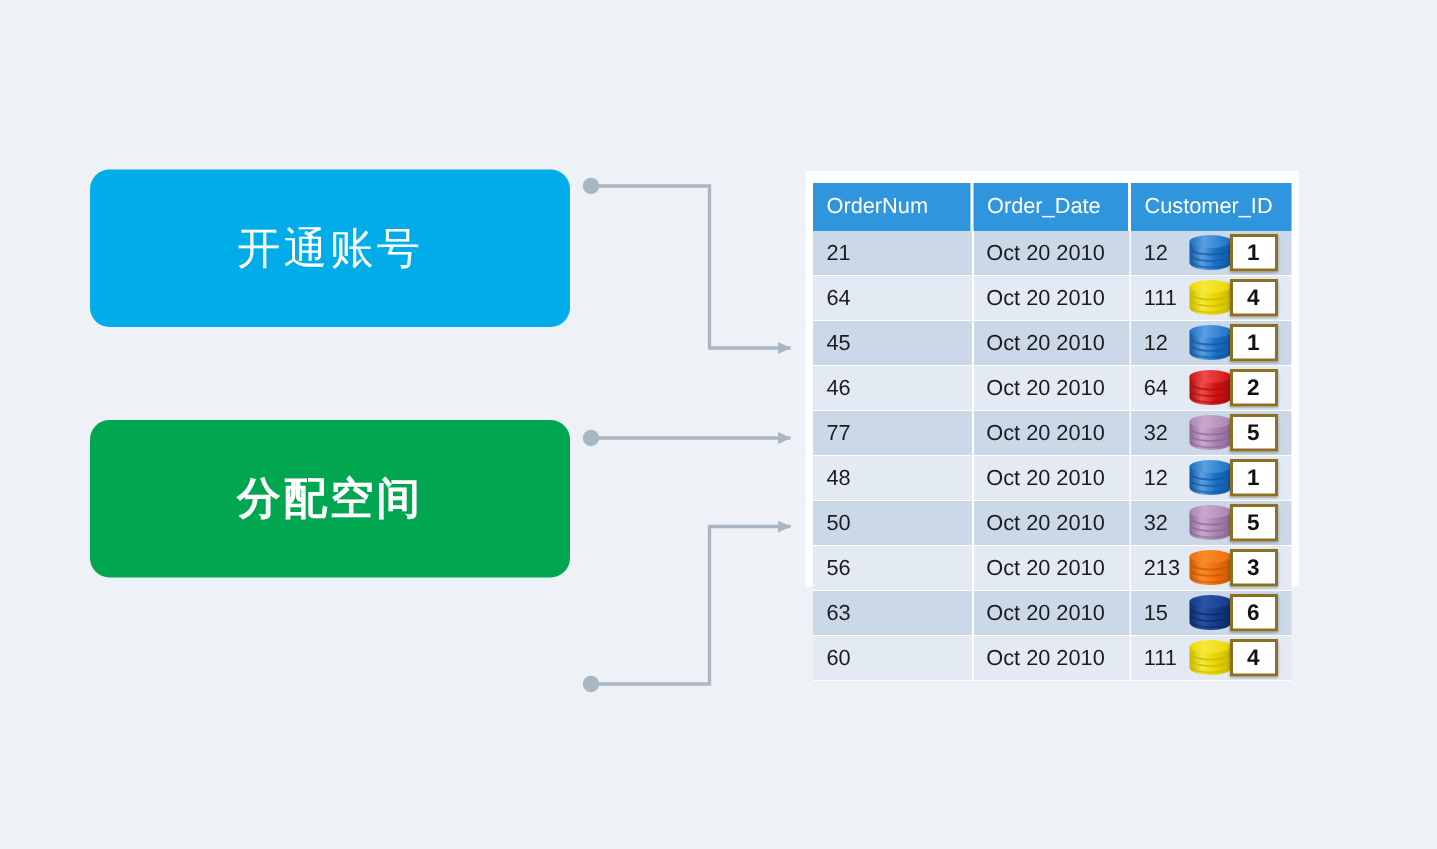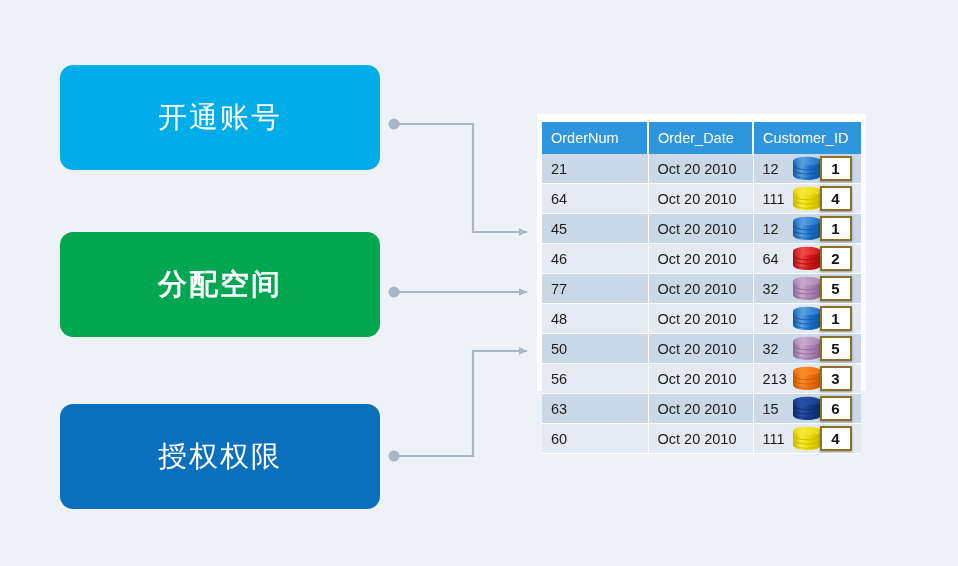--- a/index.html
+++ b/index.html
@@ -37,6 +37,7 @@
     font-weight: 400;
     box-sizing: border-box;
     user-select: none;
+    margin-top: 48px;
   }
   #step-box-0 { top: 65px; }
   #step-box-1 { top: 232px; }

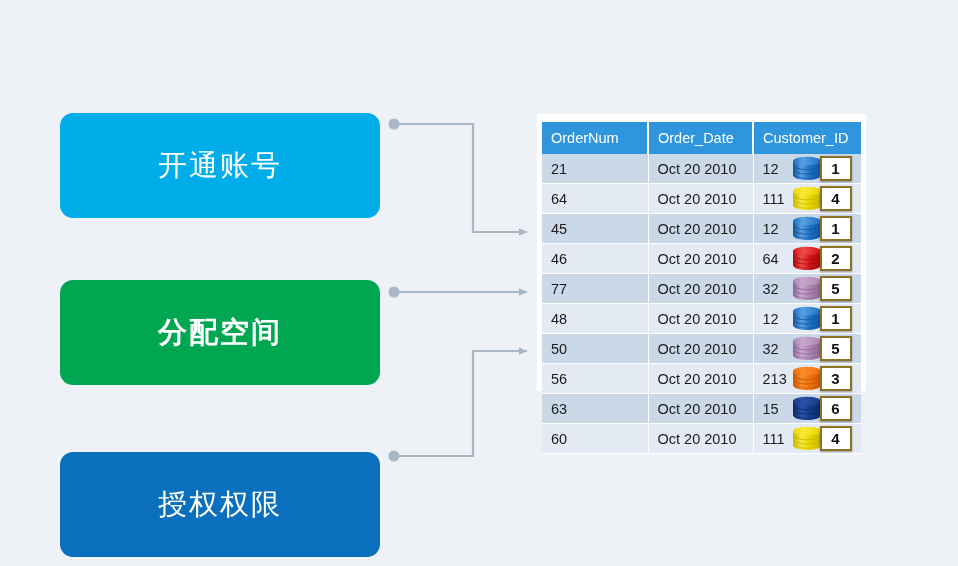--- a/index.html
+++ b/index.html
@@ -159,9 +159,6 @@
     <span>分配空间</span>
   </div>
 
-  <div class="step-box" id="step-box-2" style="background: rgb(10, 111, 188);">
-    <span>授权权限</span>
-  </div>
 
   <svg id="connector-layer" viewBox="0 0 958 566" xmlns="http://www.w3.org/2000/svg">
     <defs>

